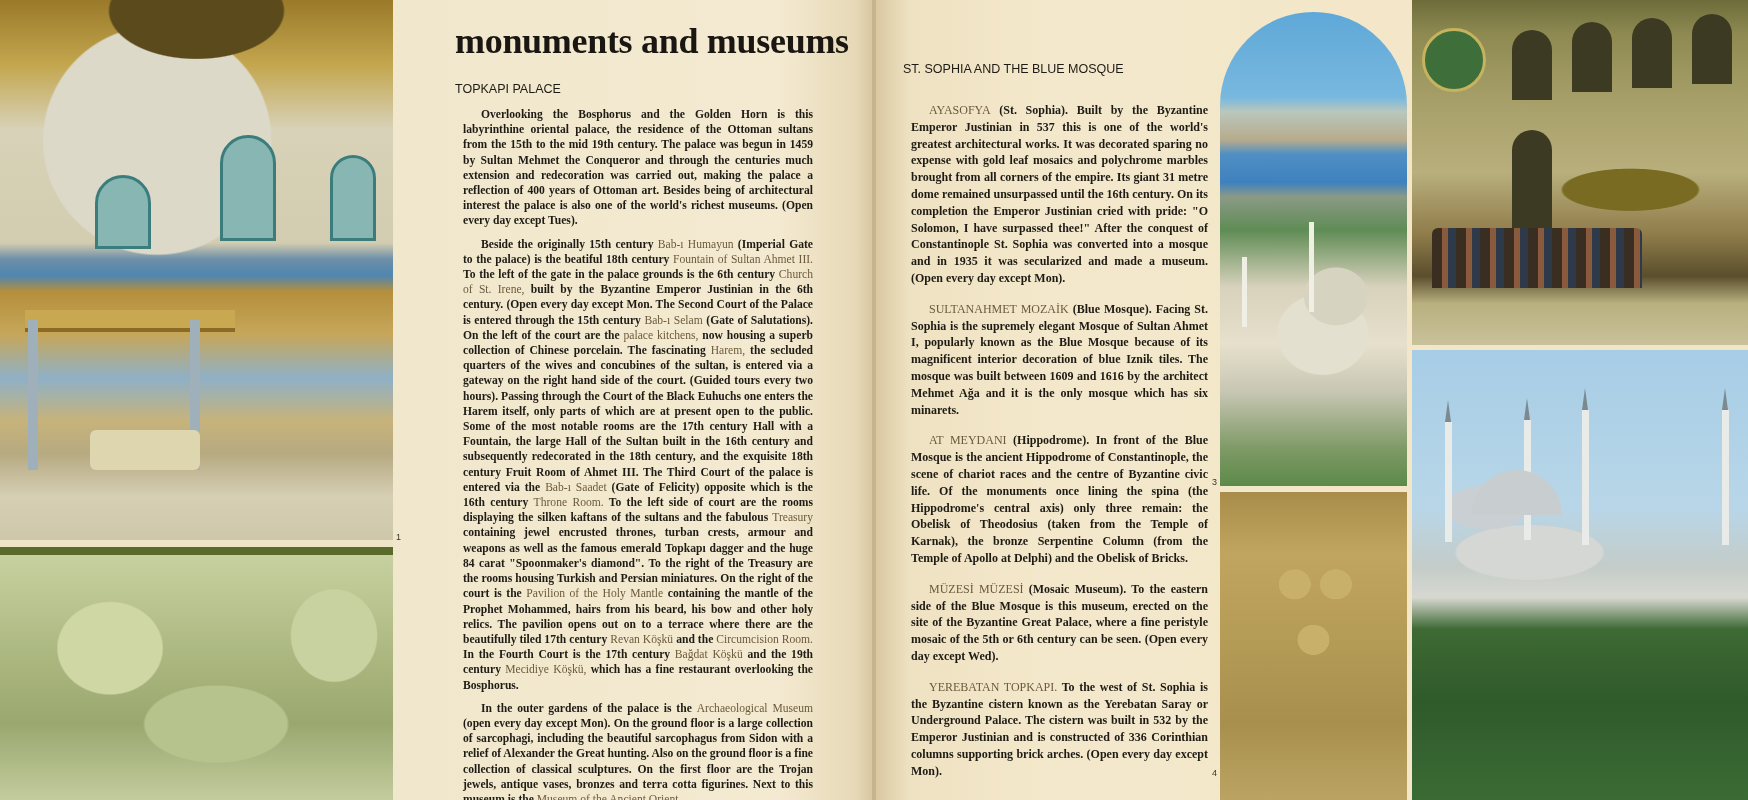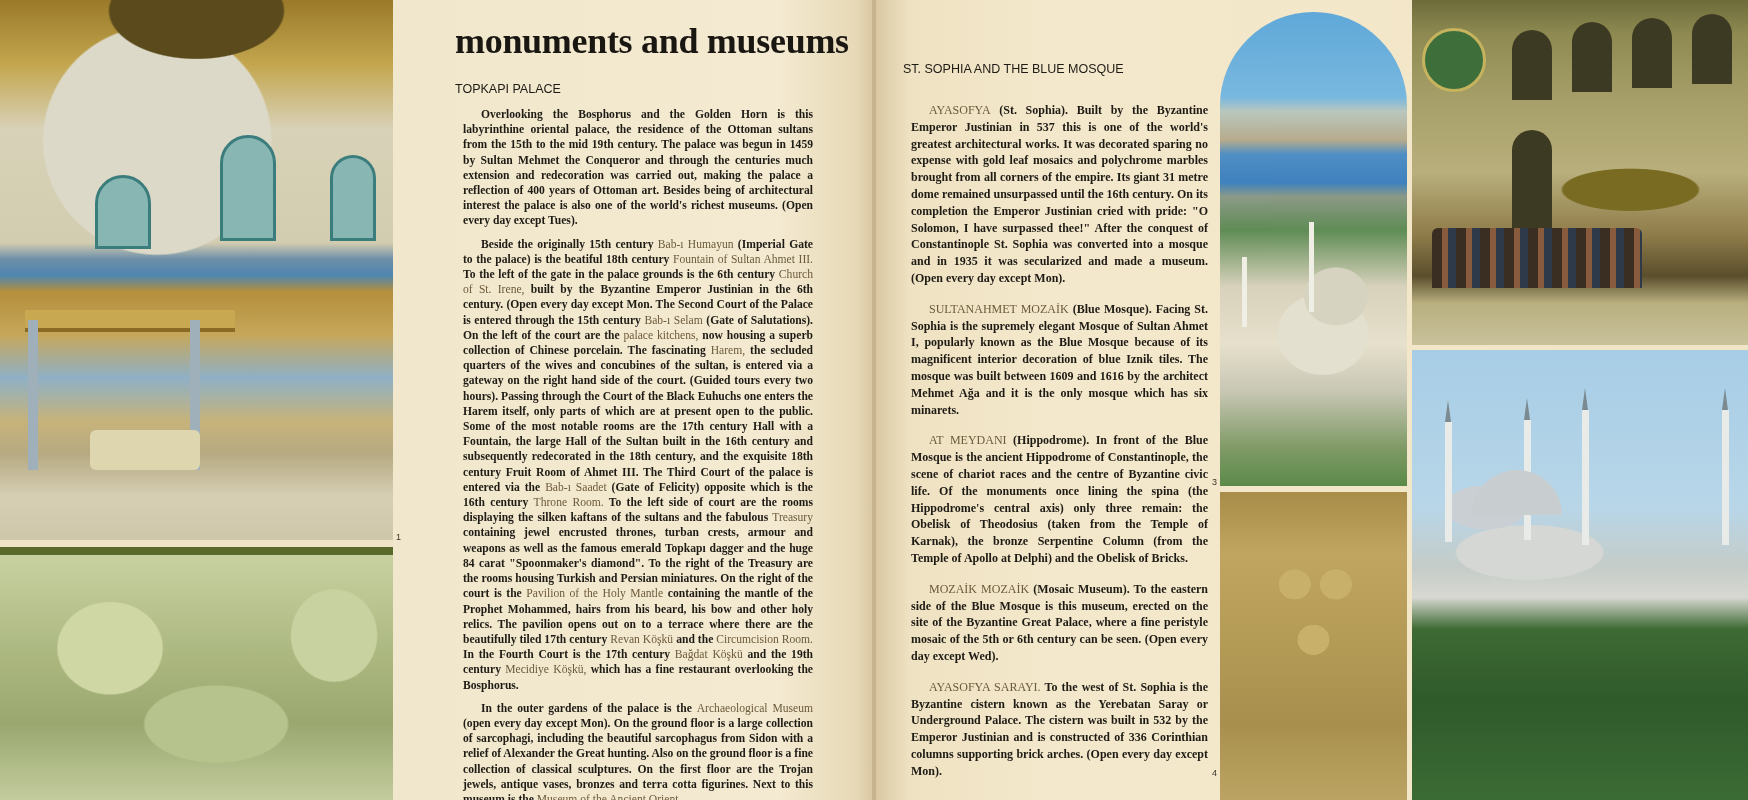--- a/index.html
+++ b/index.html
@@ -128,7 +128,7 @@
   <p class="para"><span class="hl">AYASOFYA</span><span> (St. Sophia). Built by the Byzantine Emperor Justinian in 537 this is one of the world's greatest architectural works. It was decorated sparing no expense with gold leaf mosaics and polychrome marbles brought from all corners of the empire. Its giant 31 metre dome remained unsurpassed until the 16th century. On its completion the Emperor Justinian cried with pride: "O Solomon, I have surpassed thee!" After the conquest of Constantinople St. Sophia was converted into a mosque and in 1935 it was secularized and made a museum. (Open every day except Mon).</span></p>
   <p class="para"><span class="hl">SULTANAHMET MOZAİK</span><span> (Blue Mosque). Facing St. Sophia is the supremely elegant Mosque of Sultan Ahmet I, popularly known as the Blue Mosque because of its magnificent interior decoration of blue Iznik tiles. The mosque was built between 1609 and 1616 by the architect Mehmet Ağa and it is the only mosque which has six minarets.</span></p>
   <p class="para"><span class="hl">AT MEYDANI</span><span> (Hippodrome). In front of the Blue Mosque is the ancient Hippodrome of Constantinople, the scene of chariot races and the centre of Byzantine civic life. Of the monuments once lining the spina (the Hippodrome's central axis) only three remain: the Obelisk of Theodosius (taken from the Temple of Karnak), the bronze Serpentine Column (from the Temple of Apollo at Delphi) and the Obelisk of Bricks.</span></p>
-  <p class="para"><span class="hl">MOZAİK MOZAİK</span><span> (Mosaic Museum). To the eastern side of the Blue Mosque is this museum, erected on the site of the Byzantine Great Palace, where a fine peristyle mosaic of the 5th or 6th century can be seen. (Open every day except Wed).</span></p>
+  <p class="para"><span class="hl">MÜZESİ MÜZESİ</span><span> (Mosaic Museum). To the eastern side of the Blue Mosque is this museum, erected on the site of the Byzantine Great Palace, where a fine peristyle mosaic of the 5th or 6th century can be seen. (Open every day except Wed).</span></p>
   <p class="para"><span class="hl">AYASOFYA SARAYI.</span><span> To the west of St. Sophia is the Byzantine cistern known as the Yerebatan Saray or Underground Palace. The cistern was built in 532 by the Emperor Justinian and is constructed of 336 Corinthian columns supporting brick arches. (Open every day except Mon).</span></p>
 
 </div>

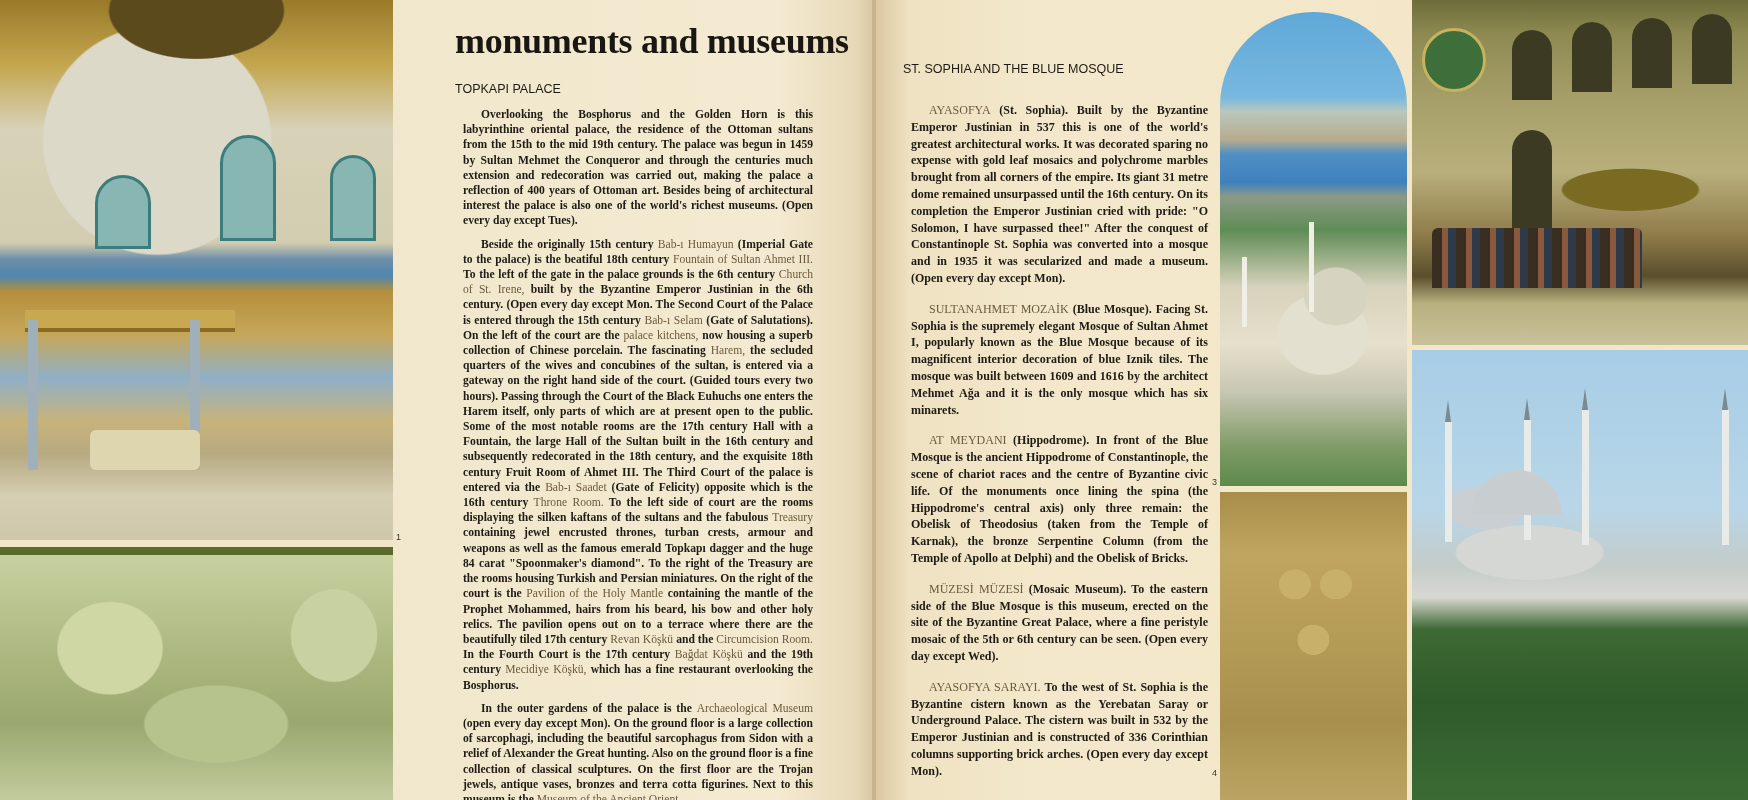--- a/index.html
+++ b/index.html
@@ -129,7 +129,7 @@
   <p class="para"><span class="hl">SULTANAHMET MOZAİK</span><span> (Blue Mosque). Facing St. Sophia is the supremely elegant Mosque of Sultan Ahmet I, popularly known as the Blue Mosque because of its magnificent interior decoration of blue Iznik tiles. The mosque was built between 1609 and 1616 by the architect Mehmet Ağa and it is the only mosque which has six minarets.</span></p>
   <p class="para"><span class="hl">AT MEYDANI</span><span> (Hippodrome). In front of the Blue Mosque is the ancient Hippodrome of Constantinople, the scene of chariot races and the centre of Byzantine civic life. Of the monuments once lining the spina (the Hippodrome's central axis) only three remain: the Obelisk of Theodosius (taken from the Temple of Karnak), the bronze Serpentine Column (from the Temple of Apollo at Delphi) and the Obelisk of Bricks.</span></p>
   <p class="para"><span class="hl">MÜZESİ MÜZESİ</span><span> (Mosaic Museum). To the eastern side of the Blue Mosque is this museum, erected on the site of the Byzantine Great Palace, where a fine peristyle mosaic of the 5th or 6th century can be seen. (Open every day except Wed).</span></p>
-  <p class="para"><span class="hl">AYASOFYA SARAYI.</span><span> To the west of St. Sophia is the Byzantine cistern known as the Yerebatan Saray or Underground Palace. The cistern was built in 532 by the Emperor Justinian and is constructed of 336 Corinthian columns supporting brick arches. (Open every day except Mon).</span></p>
+  <p class="para"><span class="hl">YEREBATAN TOPKAPI.</span><span> To the west of St. Sophia is the Byzantine cistern known as the Yerebatan Saray or Underground Palace. The cistern was built in 532 by the Emperor Justinian and is constructed of 336 Corinthian columns supporting brick arches. (Open every day except Mon).</span></p>
 
 </div>
 <div class="abs pnum" style="left:1212px;top:477px;">3</div>

